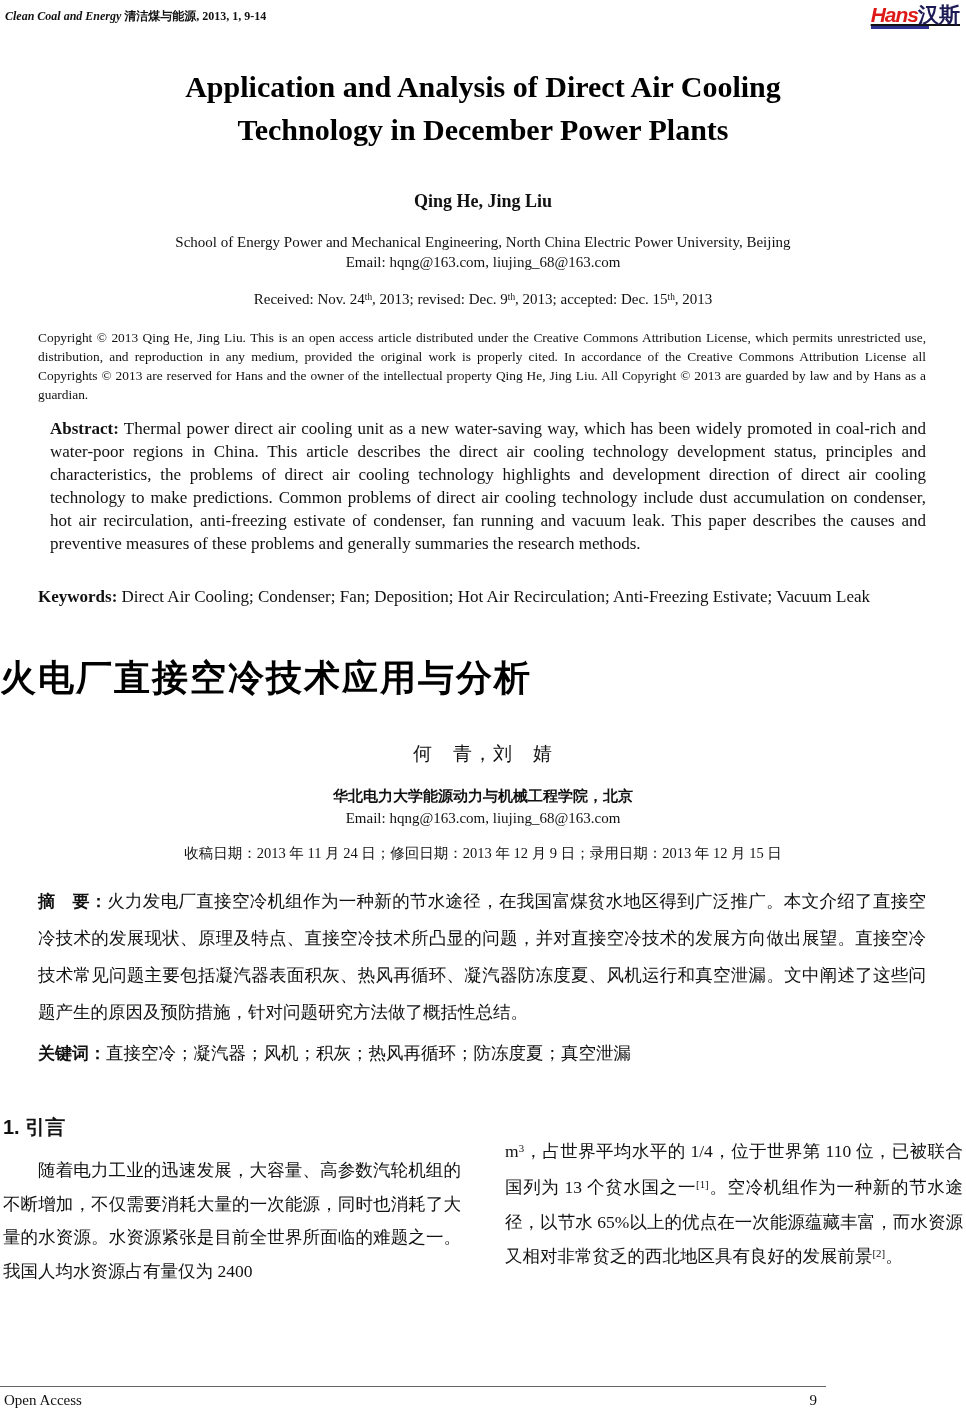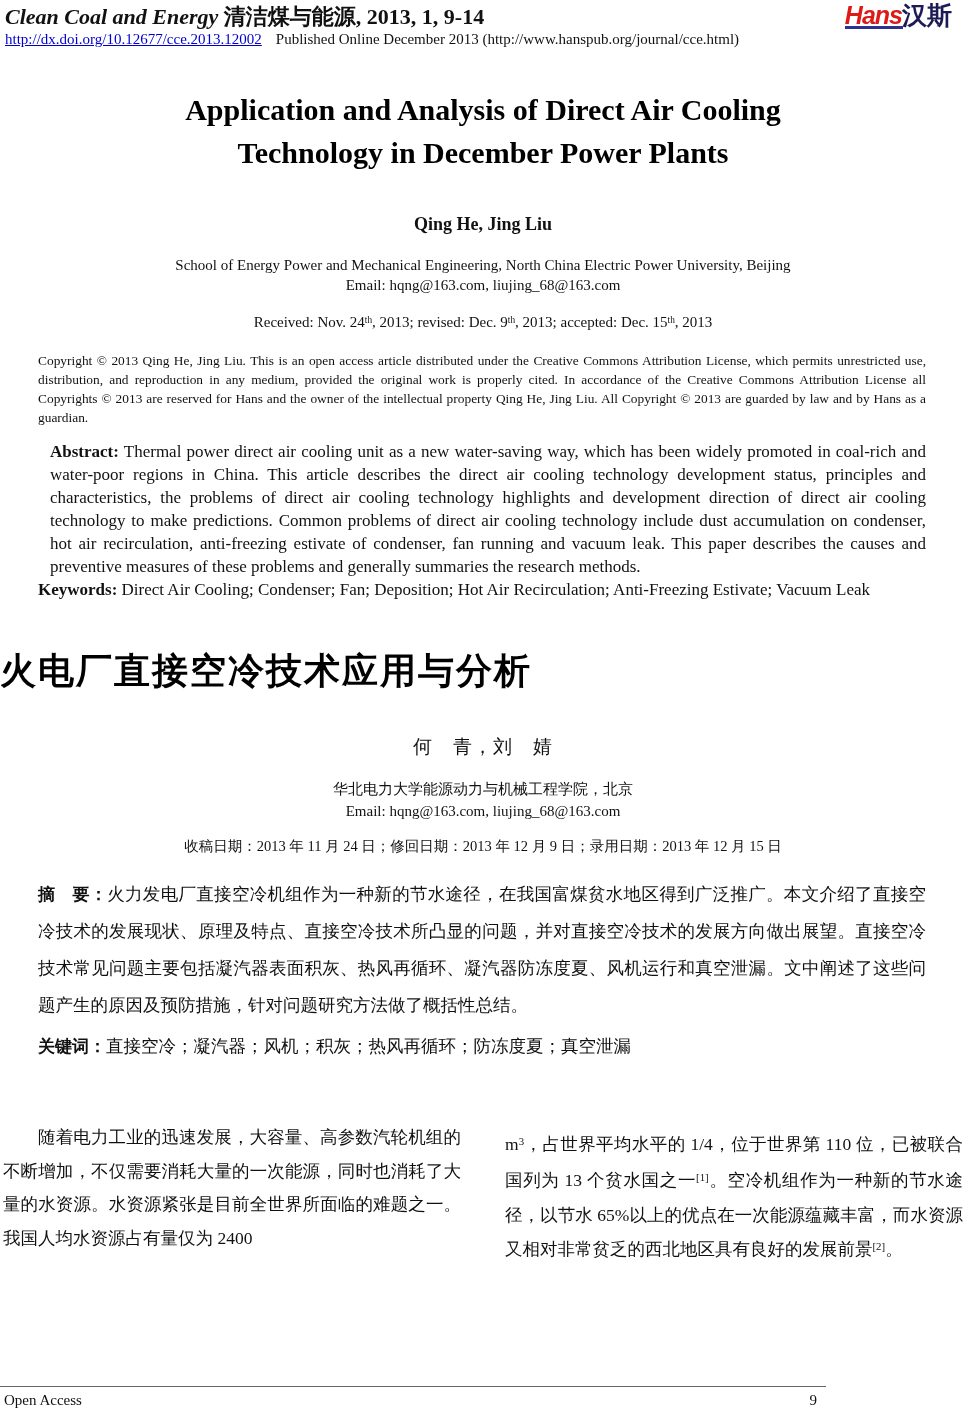--- a/index.html
+++ b/index.html
@@ -13,7 +13,7 @@
   }
   
   .header { padding: 6px 4px 0 5px; position: relative; }
-  .journal-line { font-size: 22px; font-weight: bold; line-height: 21px; }
+  .journal-line { font-size: 12px; font-weight: bold; line-height: 21px; }
   .journal-en { font-style: italic; }
   .doi-line { font-size: 15px; line-height: 21px; margin-top: 2px; }
   .doi-link { color: #0000cc; text-decoration: underline; cursor: pointer; }

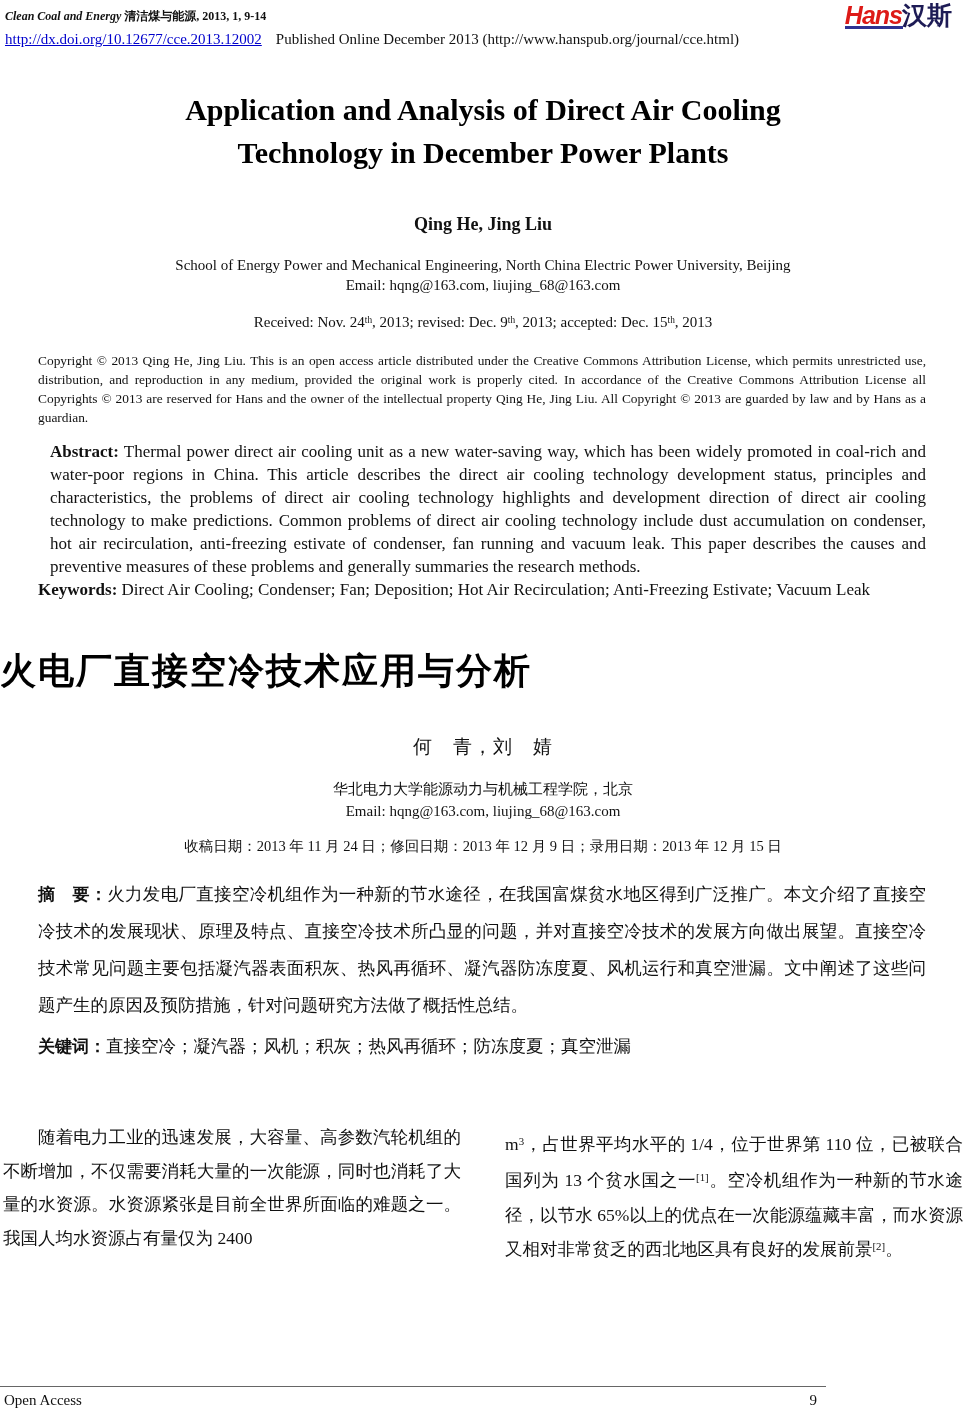--- a/index.html
+++ b/index.html
@@ -19,10 +19,11 @@
   .doi-link { color: #0000cc; text-decoration: underline; cursor: pointer; }
   .published { margin-left: 14px; color: #111; }
   .hans-logo {
-    position: absolute; right: 14px; top: 3px;
+    position: absolute; right: 6px; top: 3px;
     font-family: "Liberation Sans", sans-serif;
-    font-size: 25px; font-weight: bold; line-height: 24px;
+    font-size: 21px; font-weight: bold; line-height: 24px;
     white-space: nowrap;
+    text-decoration: underline;
   }
   .hans-red { color: #dd1a17; font-style: italic; letter-spacing: -1px; }
   .hans-navy { color: #1d1b55; }

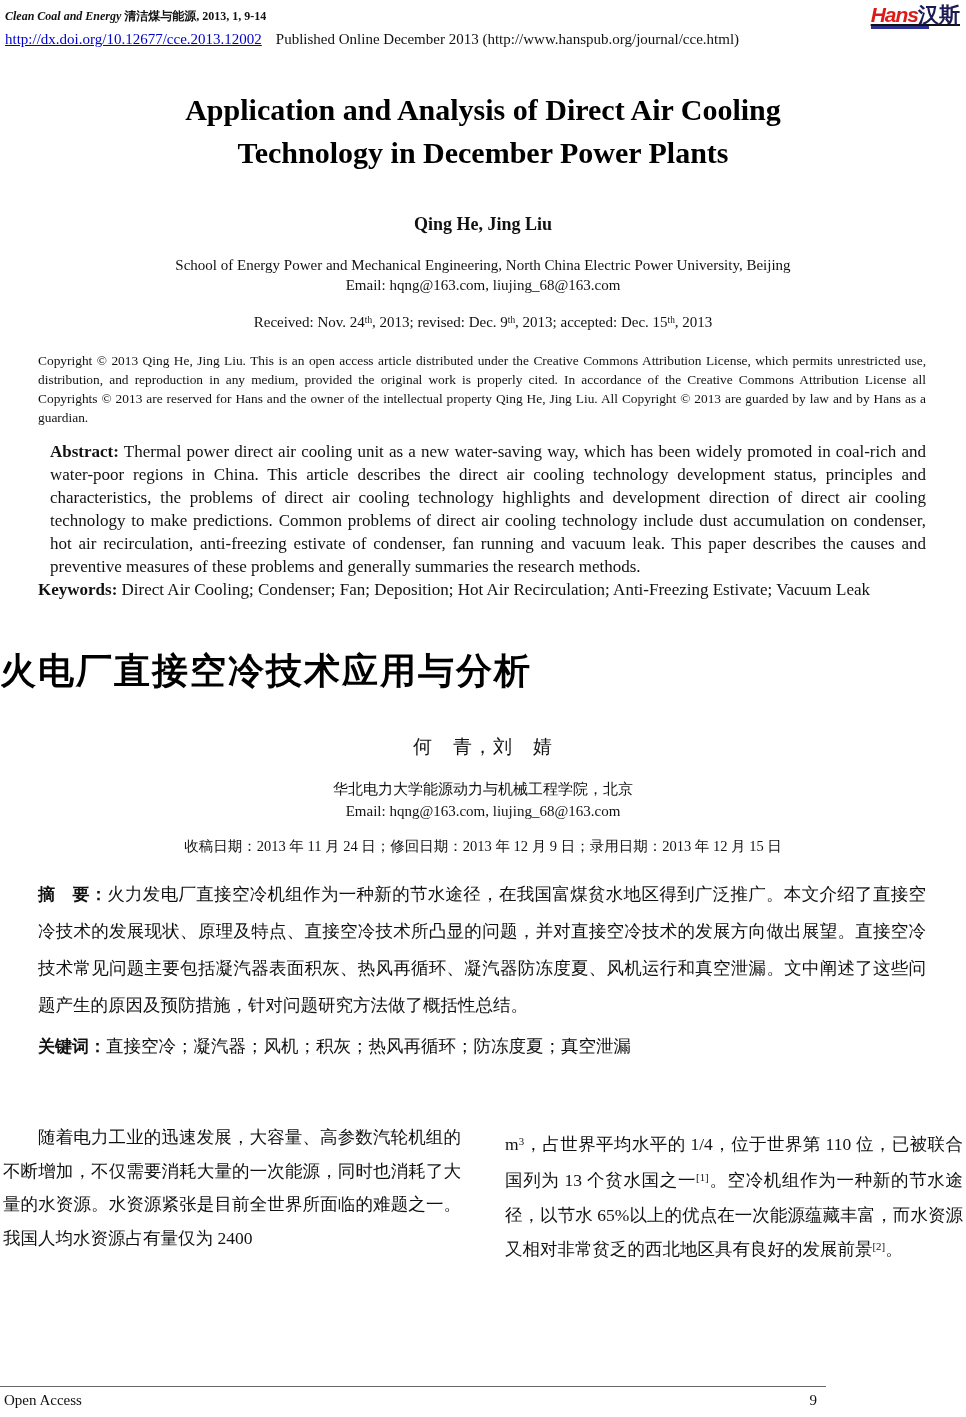--- a/index.html
+++ b/index.html
@@ -97,7 +97,6 @@
 
 <div class="header">
   <div class="journal-line"><span class="journal-en">Clean Coal and Energy</span><span> 清洁煤与能源, 2013, 1, 9-14</span></div>
-  <div class="doi-line"><span class="doi-link">http://dx.doi.org/10.12677/cce.2013.12002</span><span class="published">Published Online December 2013 (http://www.hanspub.org/journal/cce.html)</span></div>
   <div class="hans-logo"><span class="hans-red">Hans</span><span class="hans-navy">汉斯</span><span class="hans-bar"></span></div>
 </div>
 

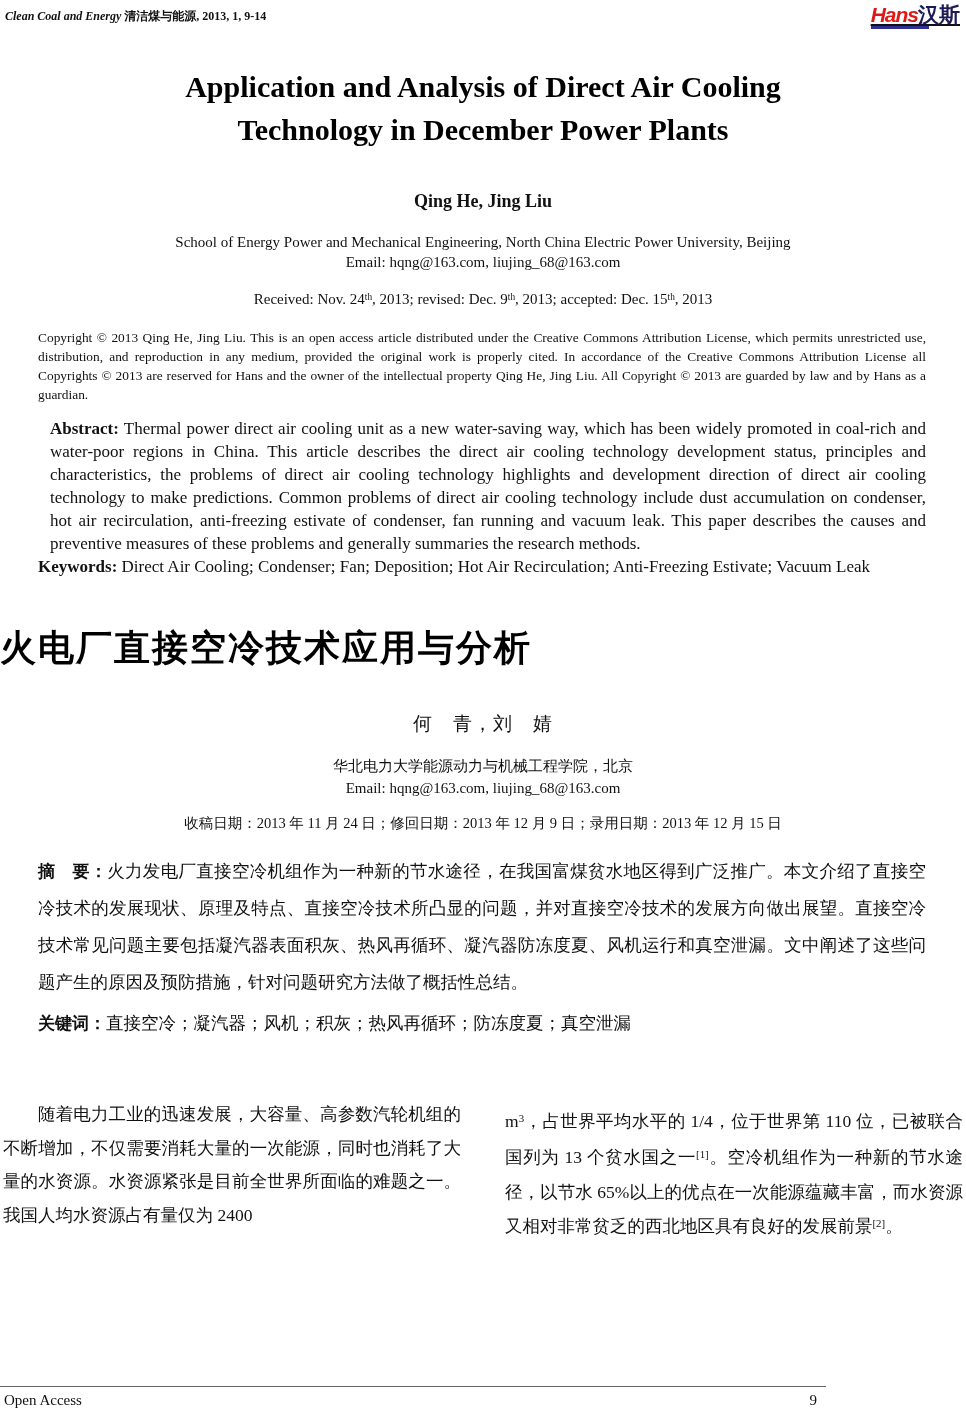--- a/index.html
+++ b/index.html
@@ -46,7 +46,7 @@
     font-size: 17px; line-height: 23px; text-align: justify;
   }
   .keywords {
-    margin: 0 40px 0 38px;
+    margin: 30px 40px 0 38px;
     font-size: 17px; line-height: 23px; text-align: left;
   }
   b.lbl { font-weight: bold; }

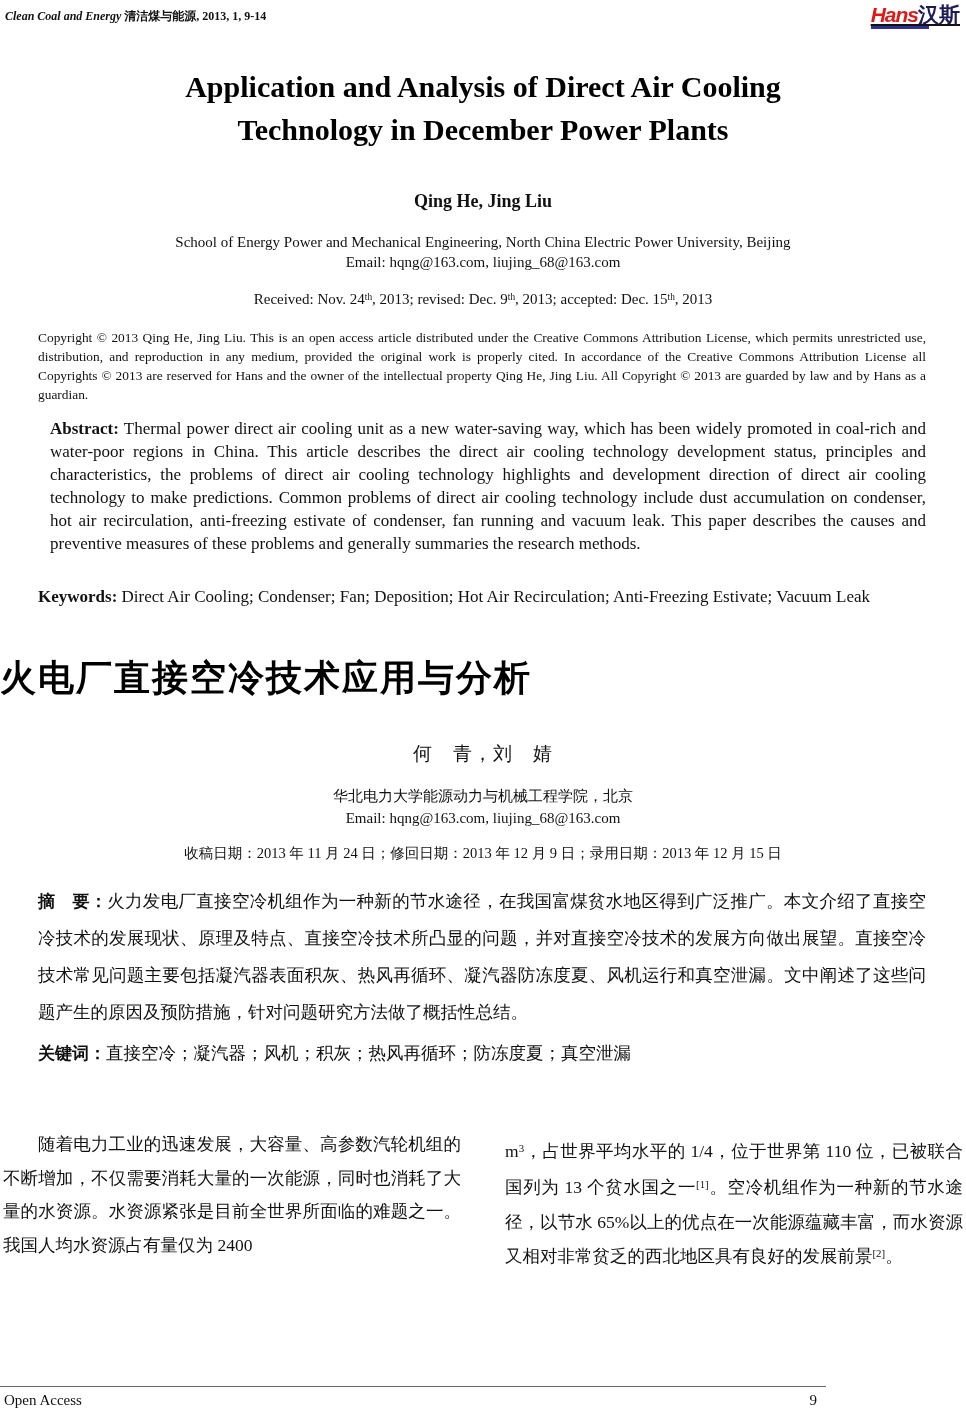--- a/index.html
+++ b/index.html
@@ -57,7 +57,7 @@
     font-size: 36px; font-weight: bold; letter-spacing: 2px; color: #000;
   }
   .cn-authors { margin-top: 38px; text-align: center; font-size: 19px; letter-spacing: 1px; }
-  .cn-affil { margin-top: 18px; text-align: center; font-size: 15px; line-height: 22px; }
+  .cn-affil { margin-top: 18px; text-align: center; font-size: 15px; line-height: 22px; font-weight: bold; }
   .cn-email { text-align: center; font-size: 15px; line-height: 22px; }
   .cn-dates { margin-top: 15px; text-align: center; font-size: 14.5px; }
   .cn-abstract {

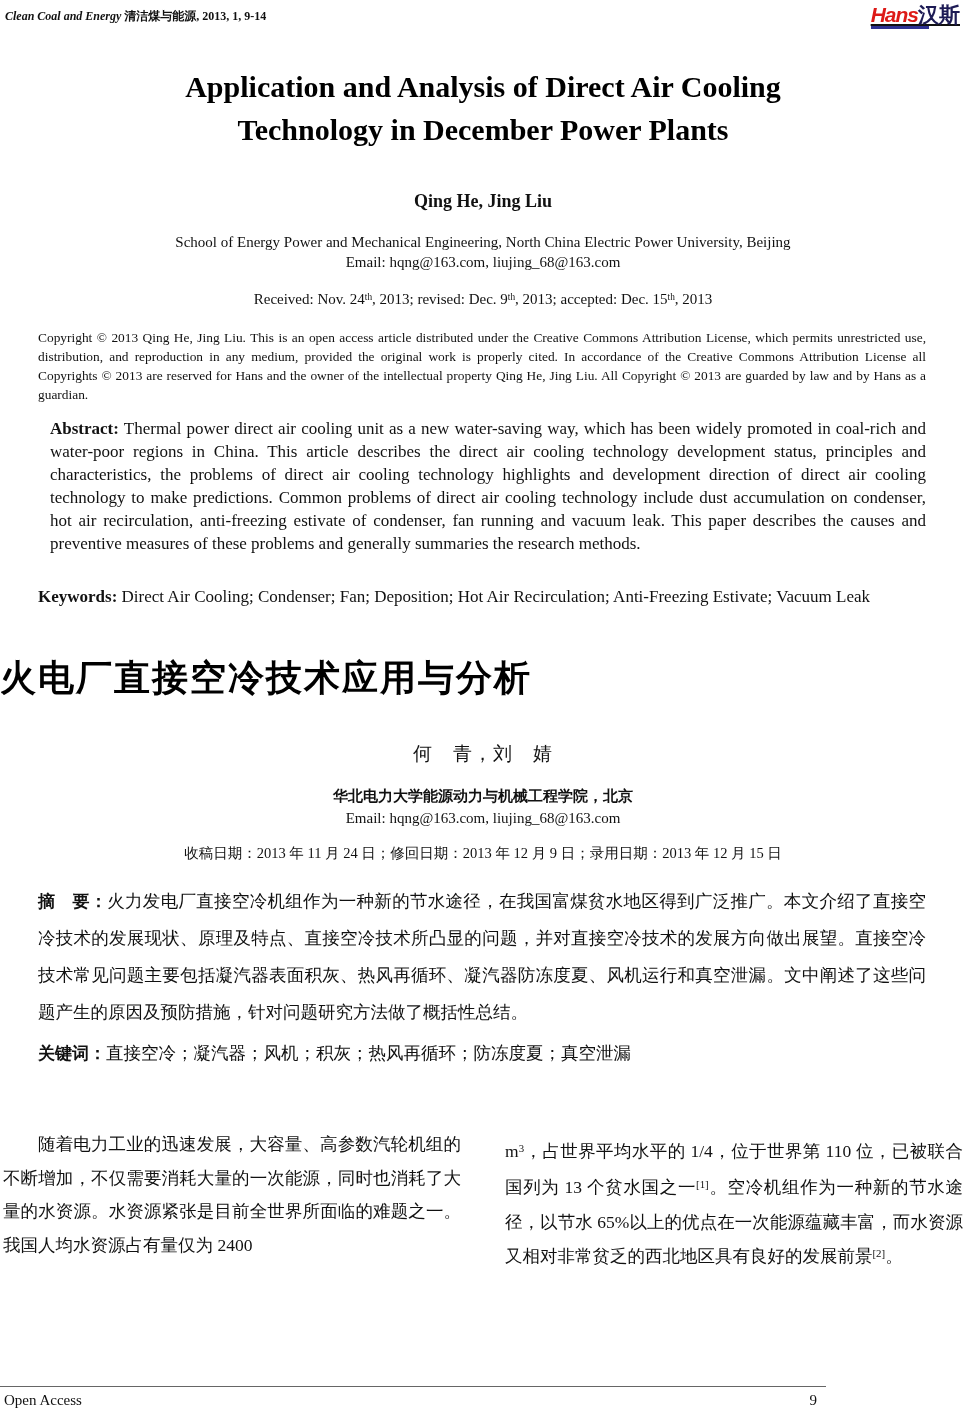--- a/index.html
+++ b/index.html
@@ -135,6 +135,7 @@
 
 <div class="columns">
   <div class="col col-left">
+    <div class="sec-heading">1. 引言</div>
     <p>随着电力工业的迅速发展，大容量、高参数汽轮机组的不断增加，不仅需要消耗大量的一次能源，同时也消耗了大量的水资源。水资源紧张是目前全世界所面临的难题之一。我国人均水资源占有量仅为 2400</p>
   </div>
   <div class="col col-right"><span>m</span><sup class="sp">3</sup><span>，占世界平均水平的 1/4，位于世界第 110 位，已被联合国列为 13 个贫水国之一</span><sup class="sp">[1]</sup><span>。空冷机组作为一种新的节水途径，以节水 65%以上的优点在一次能源蕴藏丰富，而水资源又相对非常贫乏的西北地区具有良好的发展前景</span><sup class="sp">[2]</sup><span>。</span></div>

